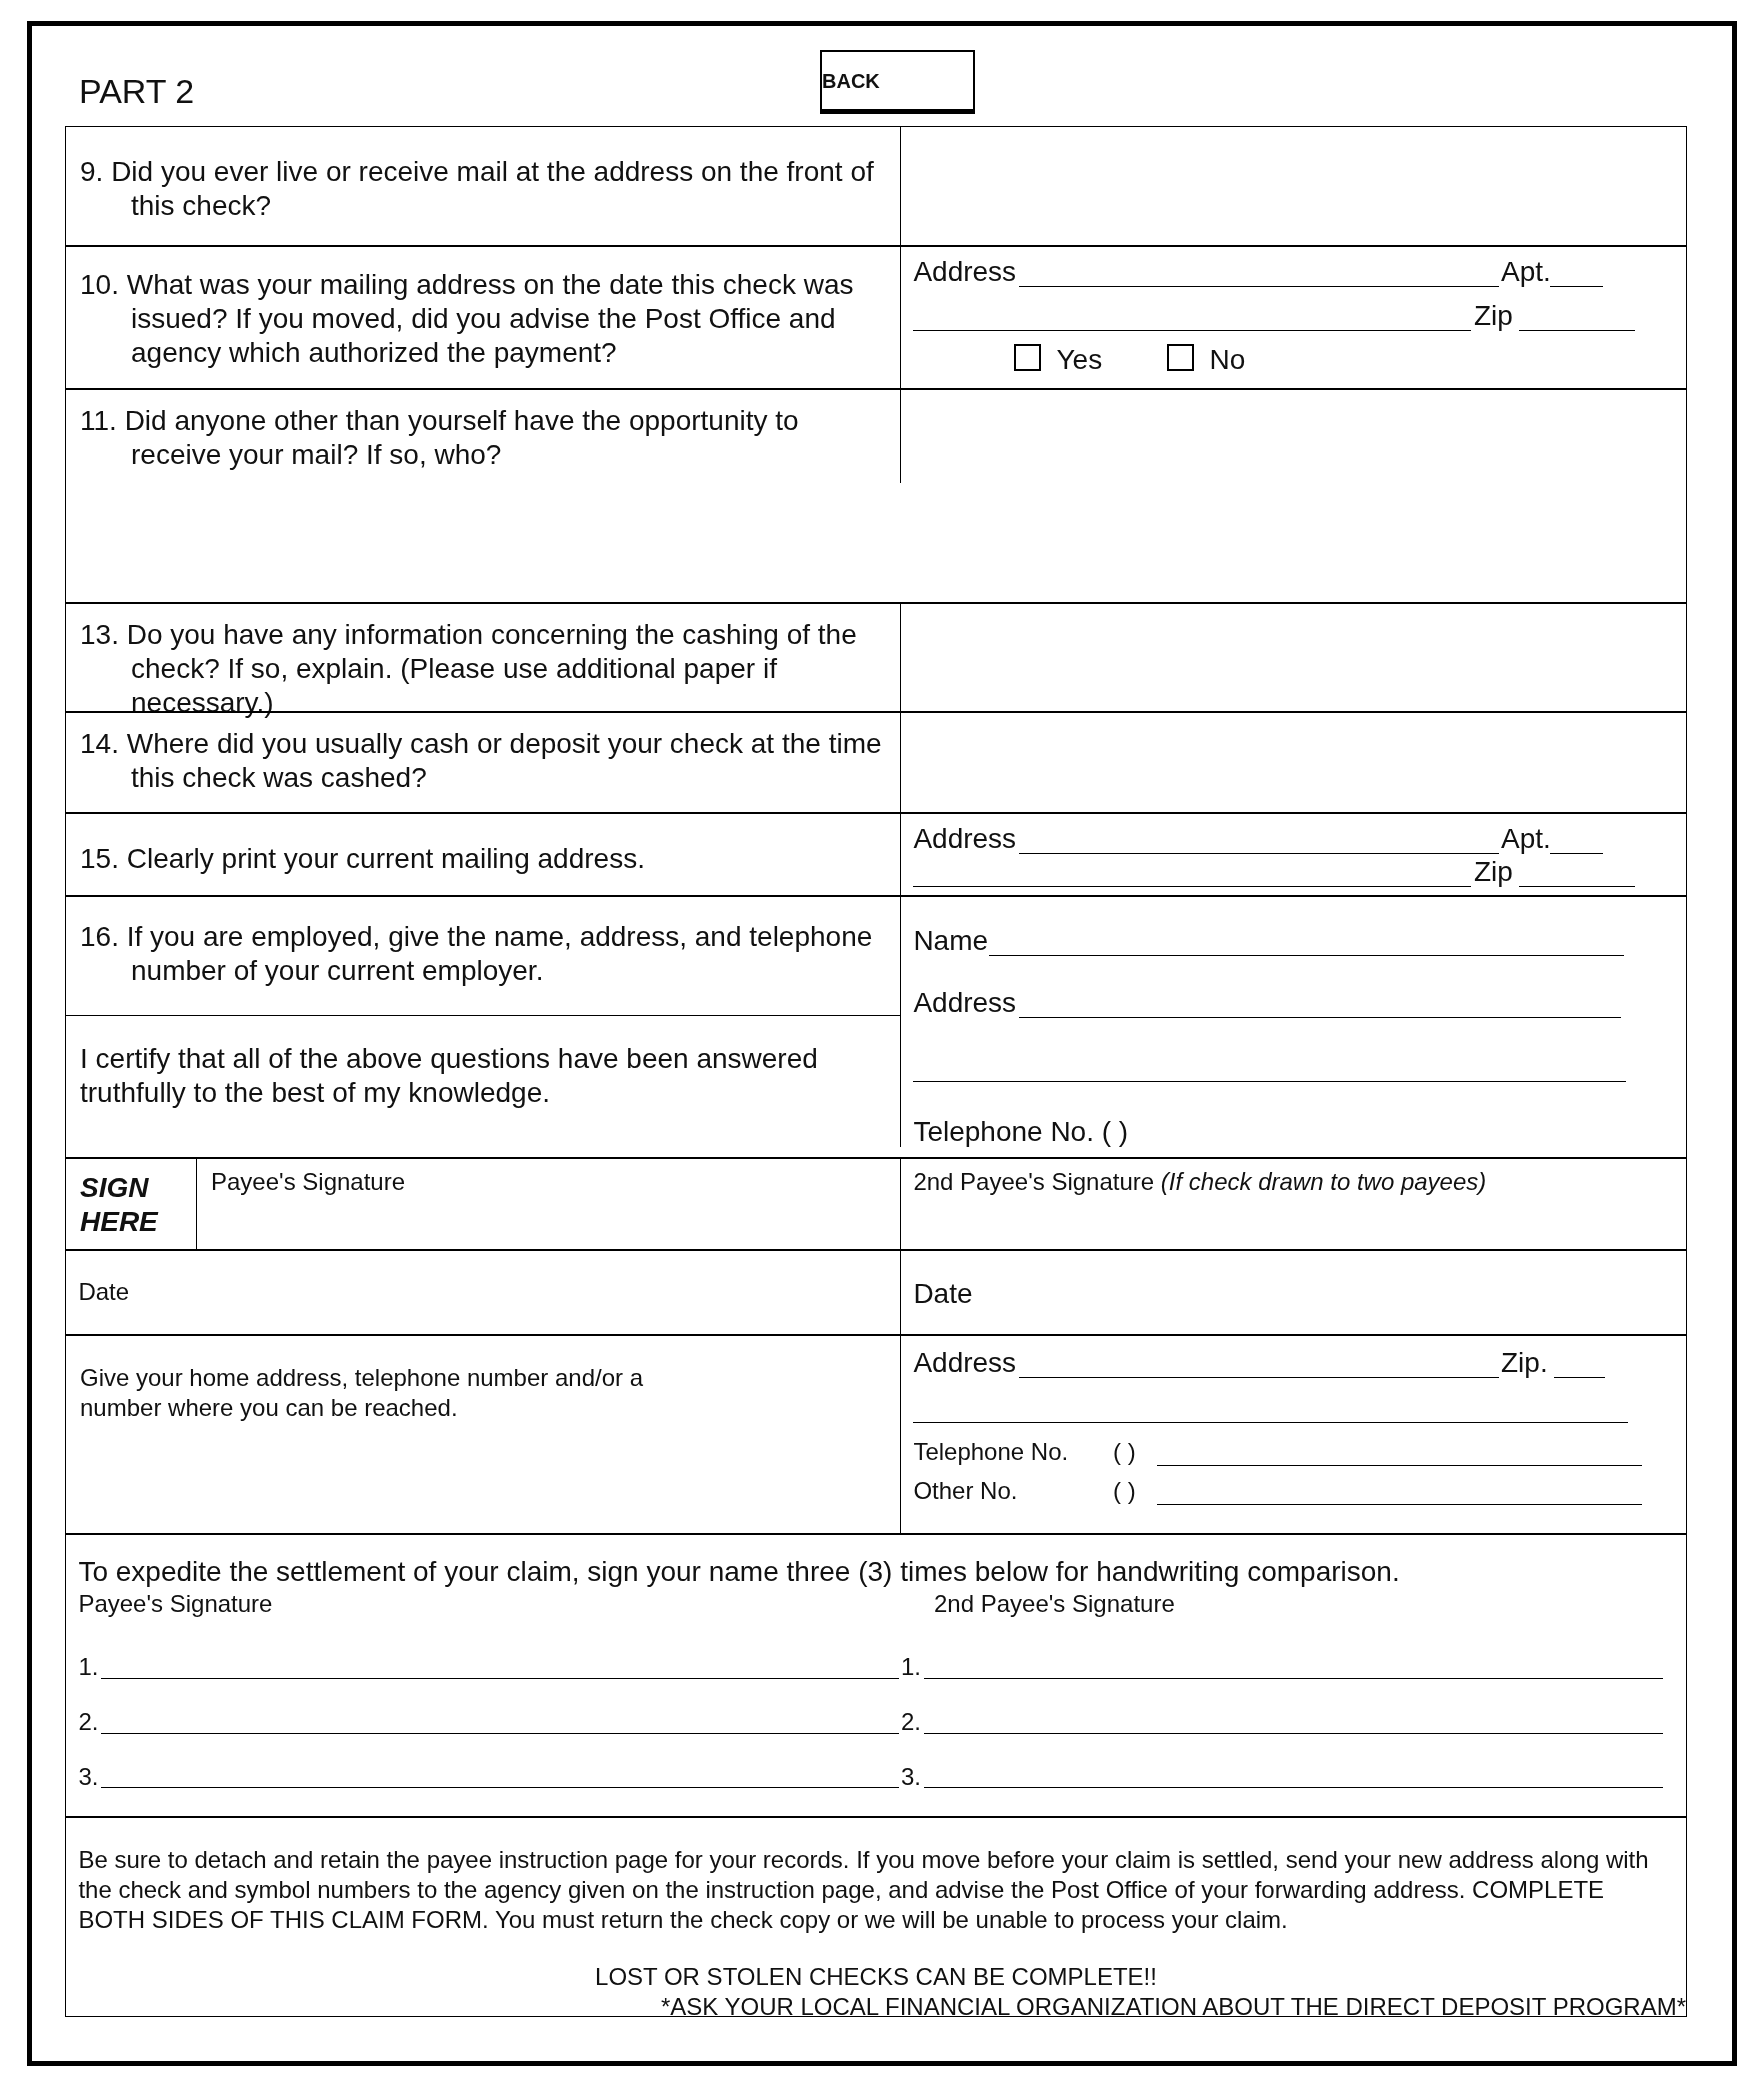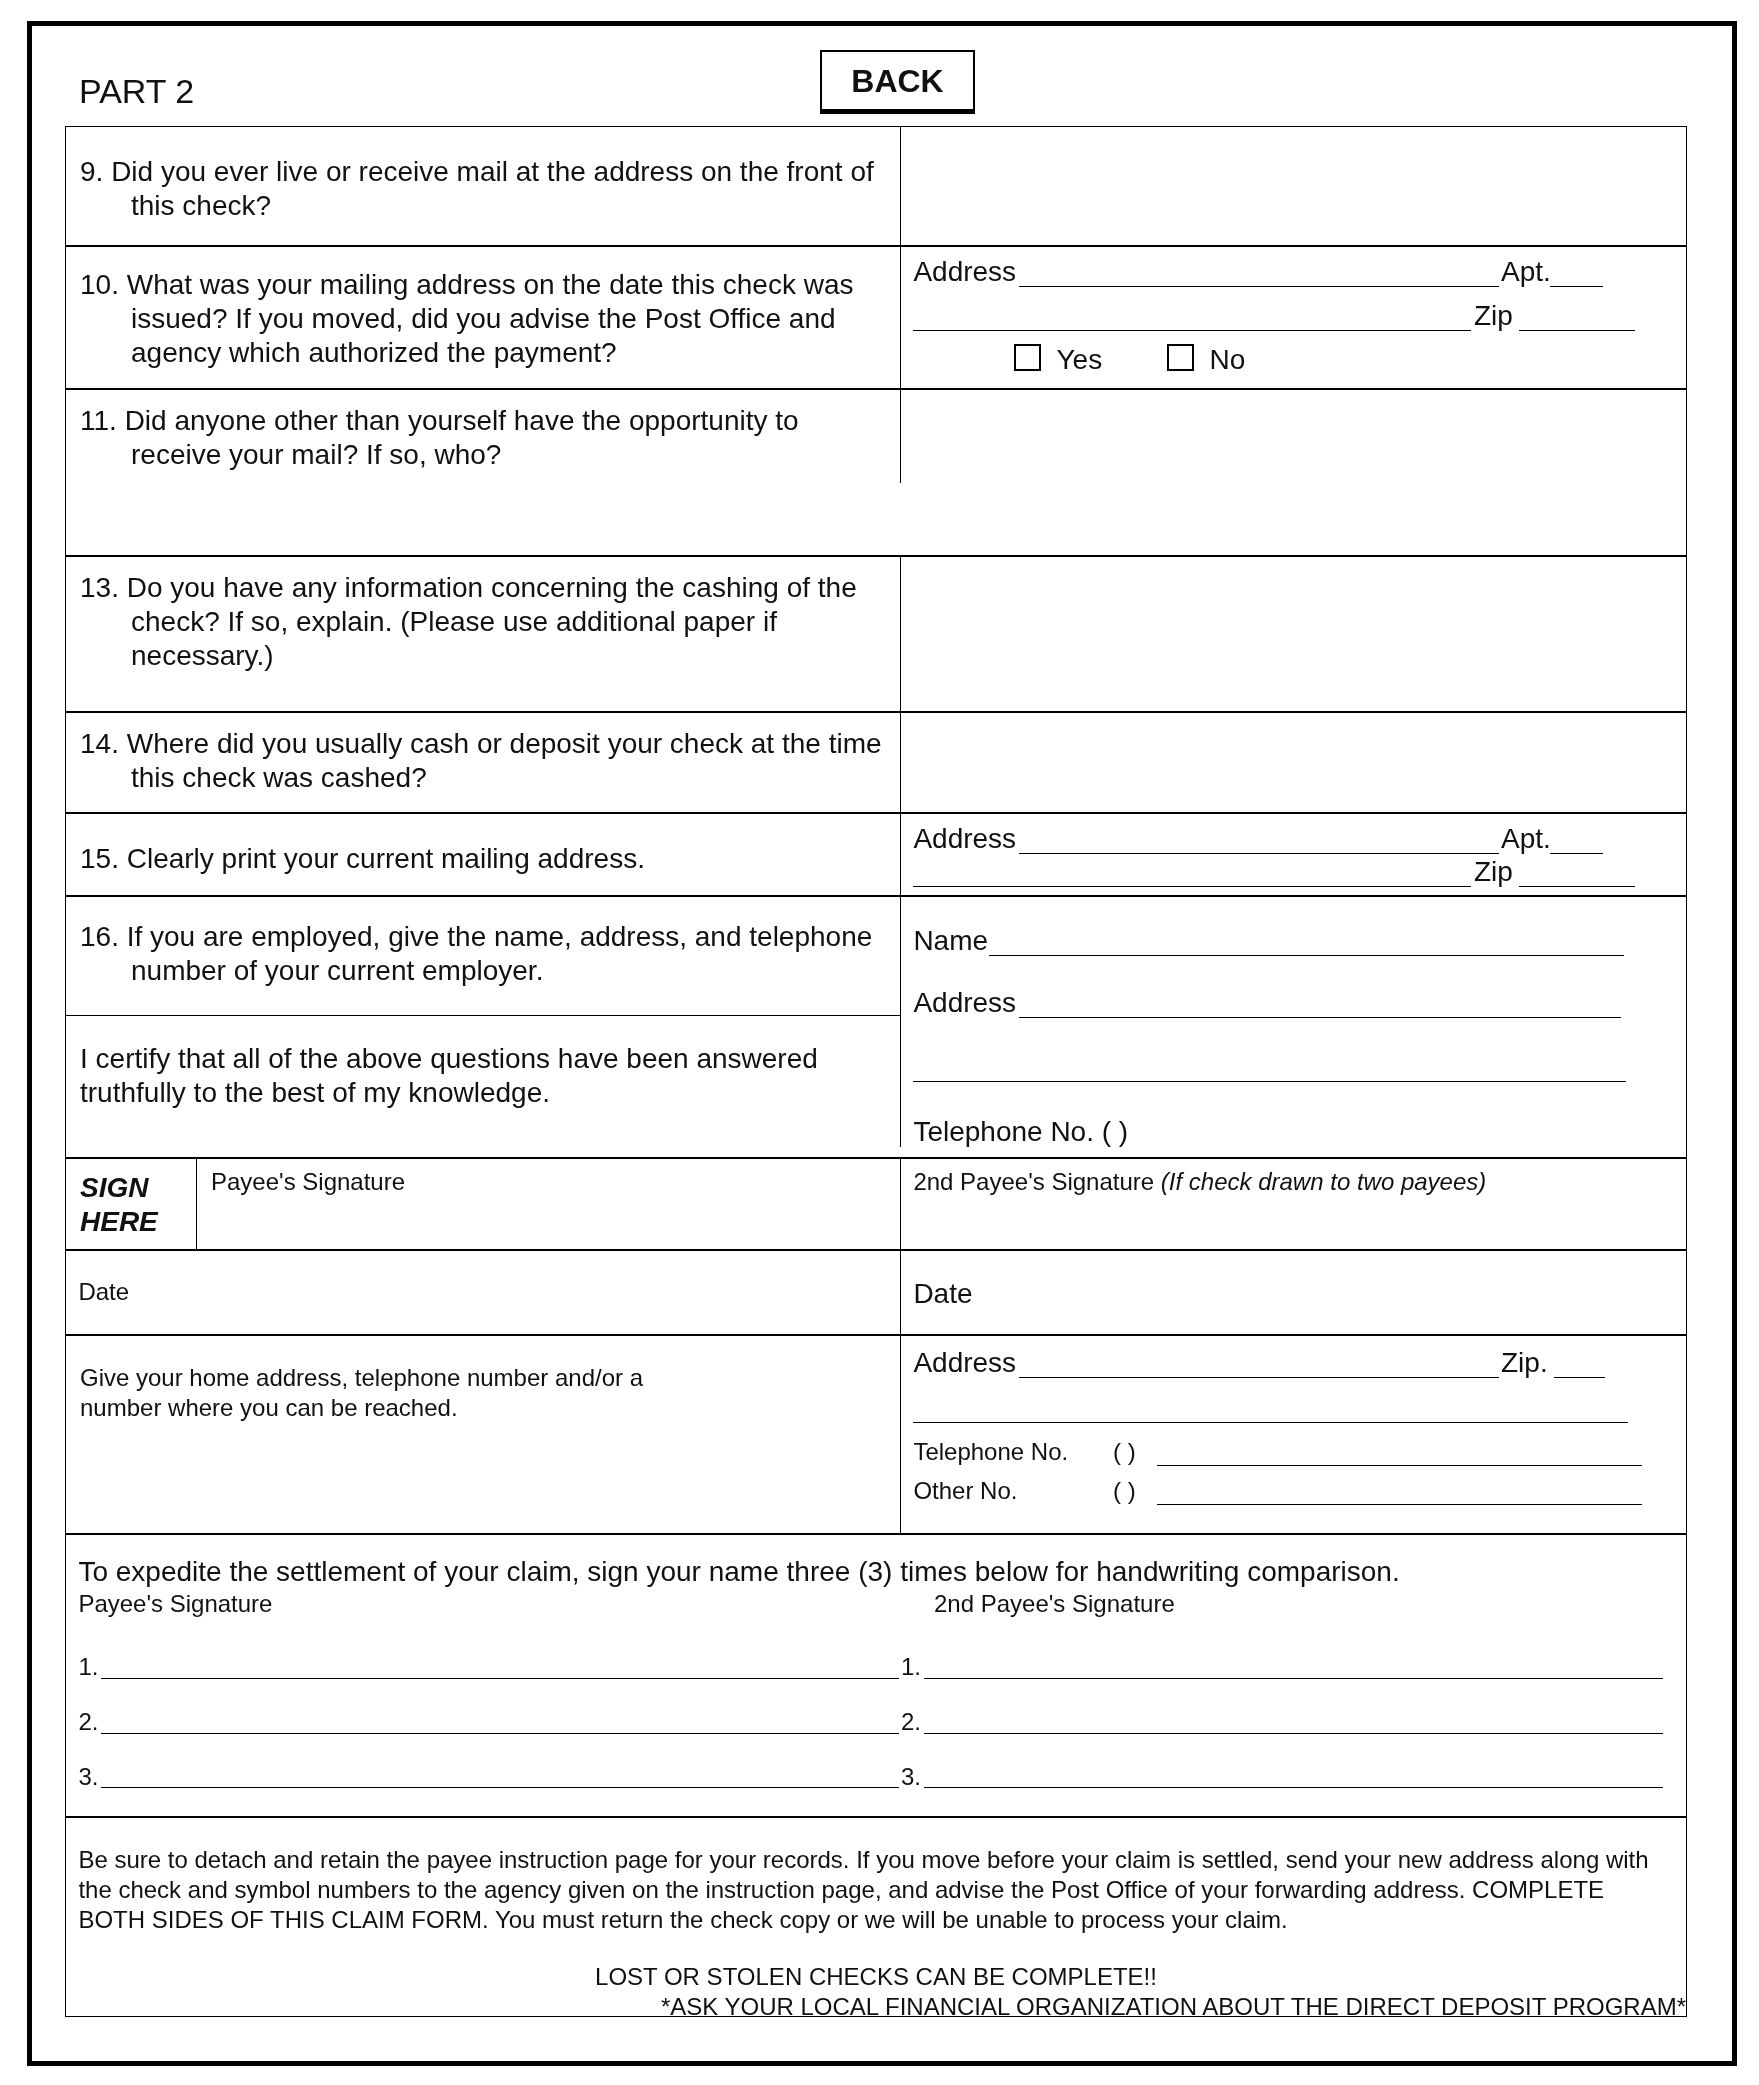--- a/index.html
+++ b/index.html
@@ -6,7 +6,7 @@
 body{width:1759px;height:2086px;background:#fff;font-family:"Liberation Sans",sans-serif;color:#111;position:relative;overflow:hidden}
 .frame{position:absolute;left:26.5px;top:21px;width:1710px;height:2045px;border:5.3px solid #000}
 .part{position:absolute;left:79px;top:72px;font-size:34px}
-.back{position:absolute;left:820px;top:50px;width:155px;height:64px;border:2.6px solid #000;border-bottom-width:5.3px;font-weight:bold;font-size:32px;text-align:center;line-height:58px}
+.back{position:absolute;left:820px;top:50px;width:155px;height:64px;border:2.6px solid #000;border-bottom-width:5.3px;font-weight:bold;font-size:20px;line-height:58px}
 .tbl{position:absolute;left:65px;top:126px;width:1622px;height:1891px;border:1.8px solid #000}
 .row{position:absolute;left:0;width:100%;border-top:2.6px solid #000}
 .lcell{position:absolute;left:0;top:0;width:835px;height:100%;border-right:1.8px solid #000}

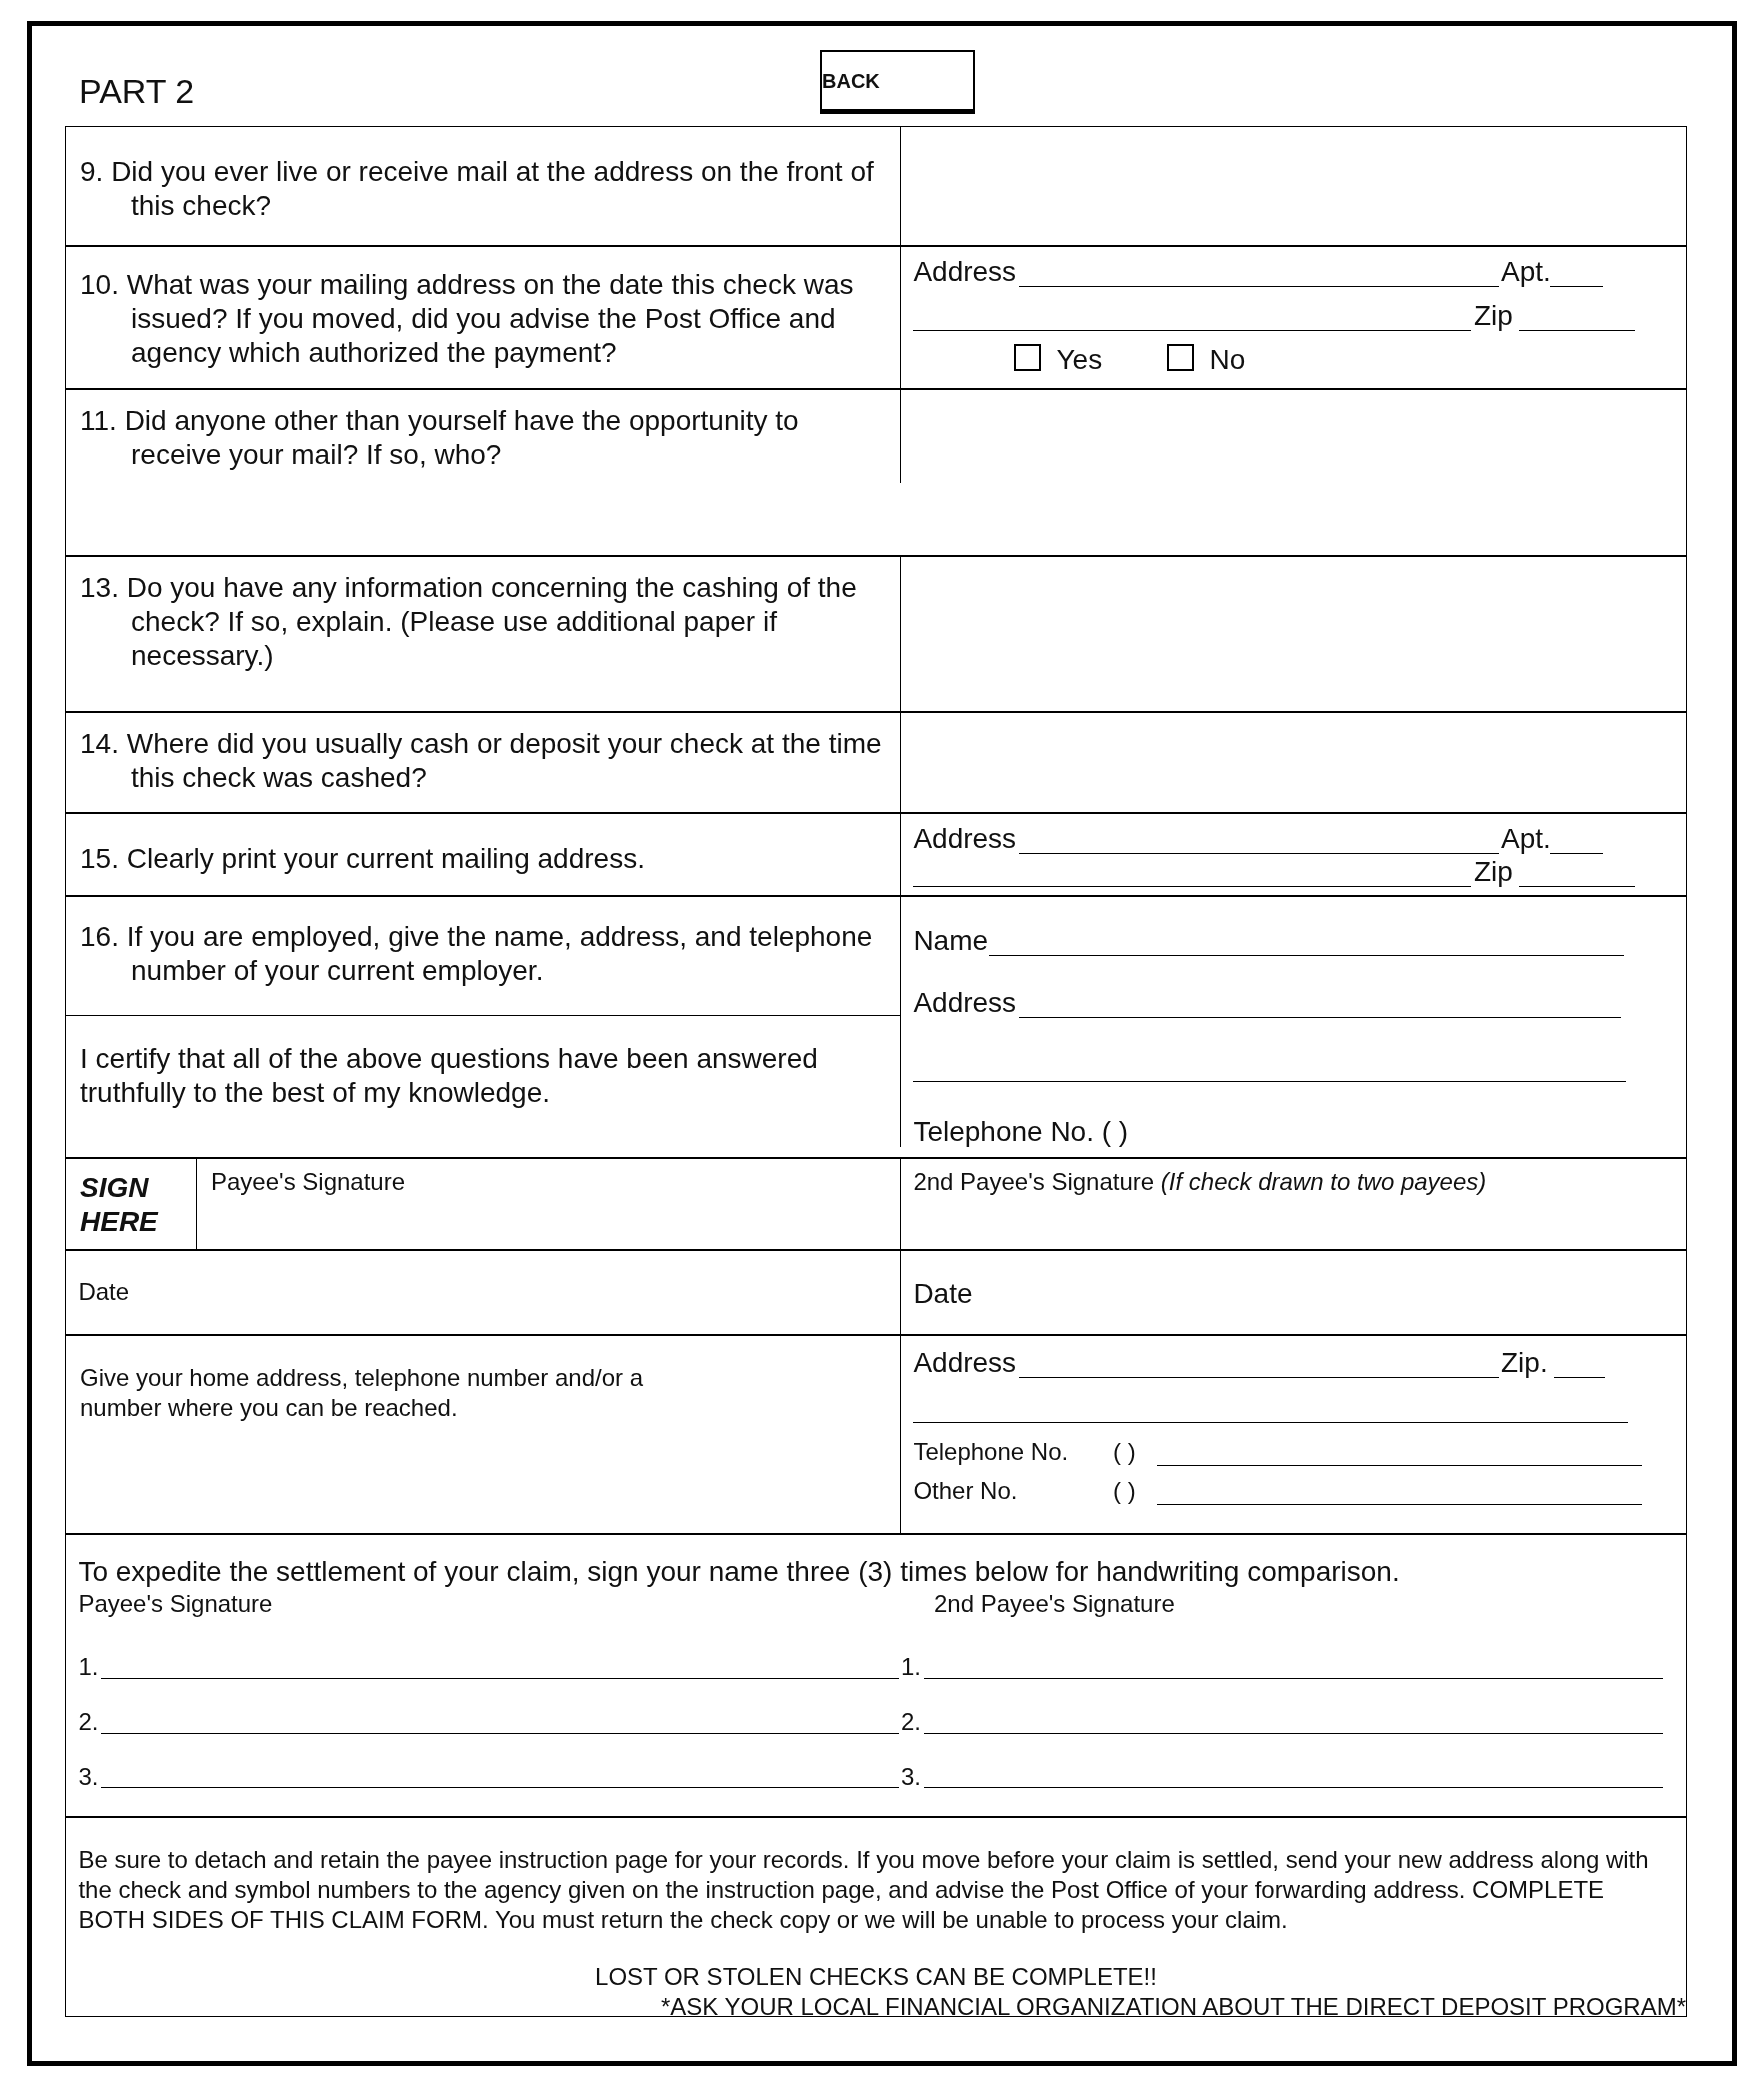--- a/index.html
+++ b/index.html
@@ -53,7 +53,7 @@
       </div>
   <div class="rcell"></div>
  </div>
- <div class="row" style="top:428px;height:166px">
+ <div class="row" style="top:475px;height:166px">
   <div class="lcell">
         <div class="q" style="top:14px">13. Do you have any information concerning the cashing of the check? If so, explain. (Please use additional paper if necessary.)</div>
       </div>

